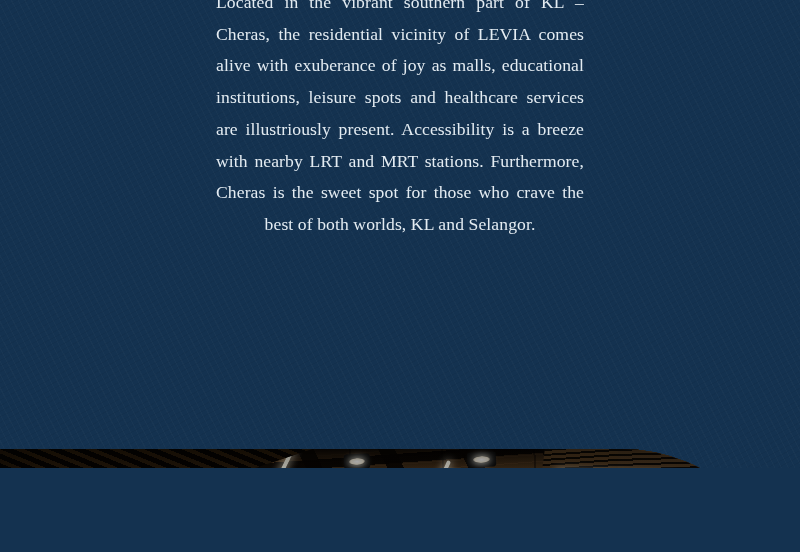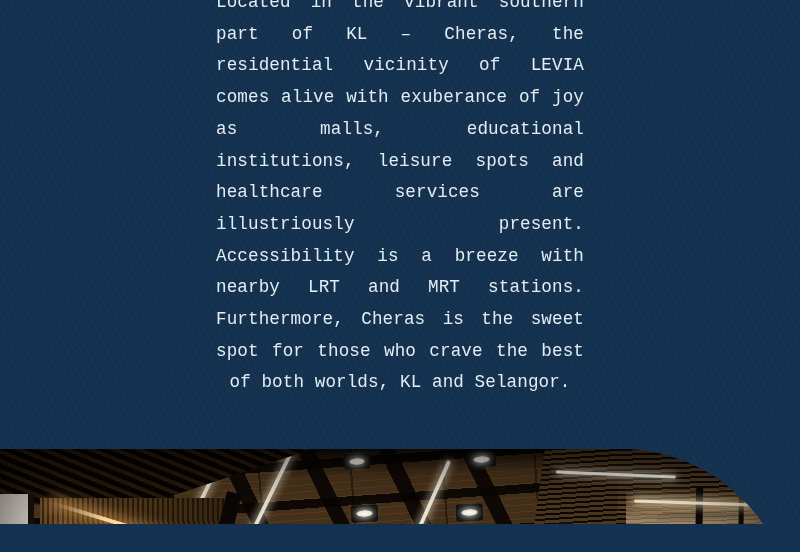--- a/index.html
+++ b/index.html
@@ -5,9 +5,9 @@
   html,body{margin:0;padding:0;background:var(--bg,#143250);}
   *{box-sizing:border-box;}
   .screen{
-    position:relative;width:800px;height:524px;overflow:hidden;
+    position:relative;width:800px;height:468px;overflow:hidden;
     background:var(--bg,#143250);
-    font-family:Liberation Mono, monospace;
+    font-family:Liberation Serif, serif;
   }
   
   .screen::before{

